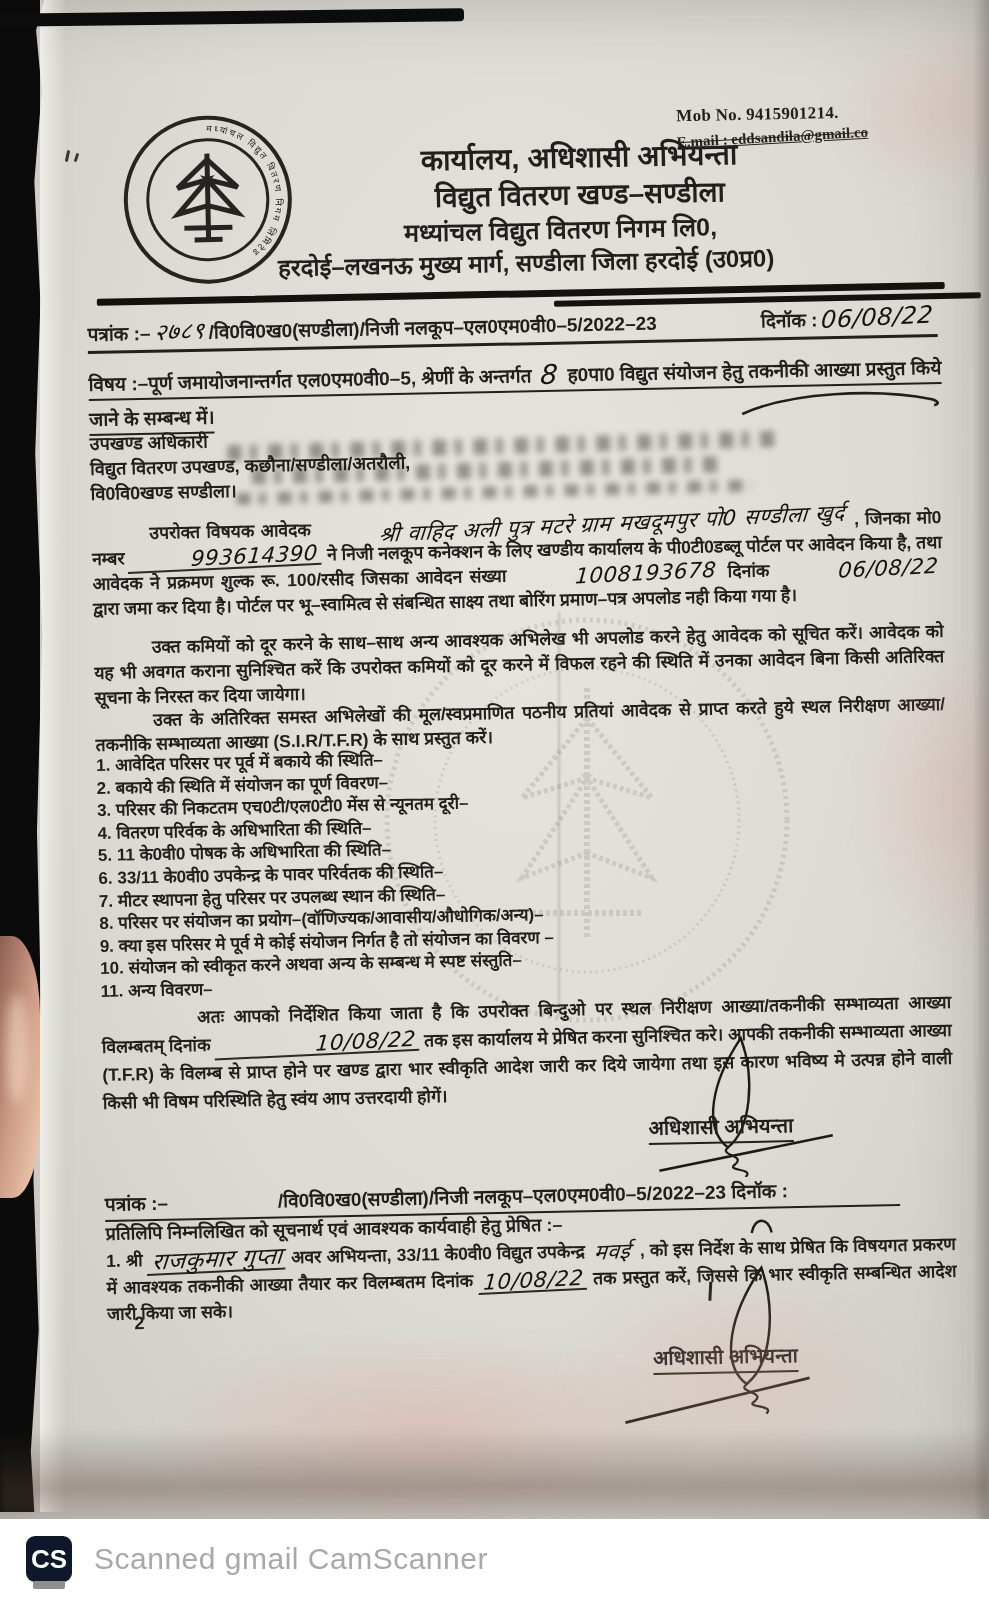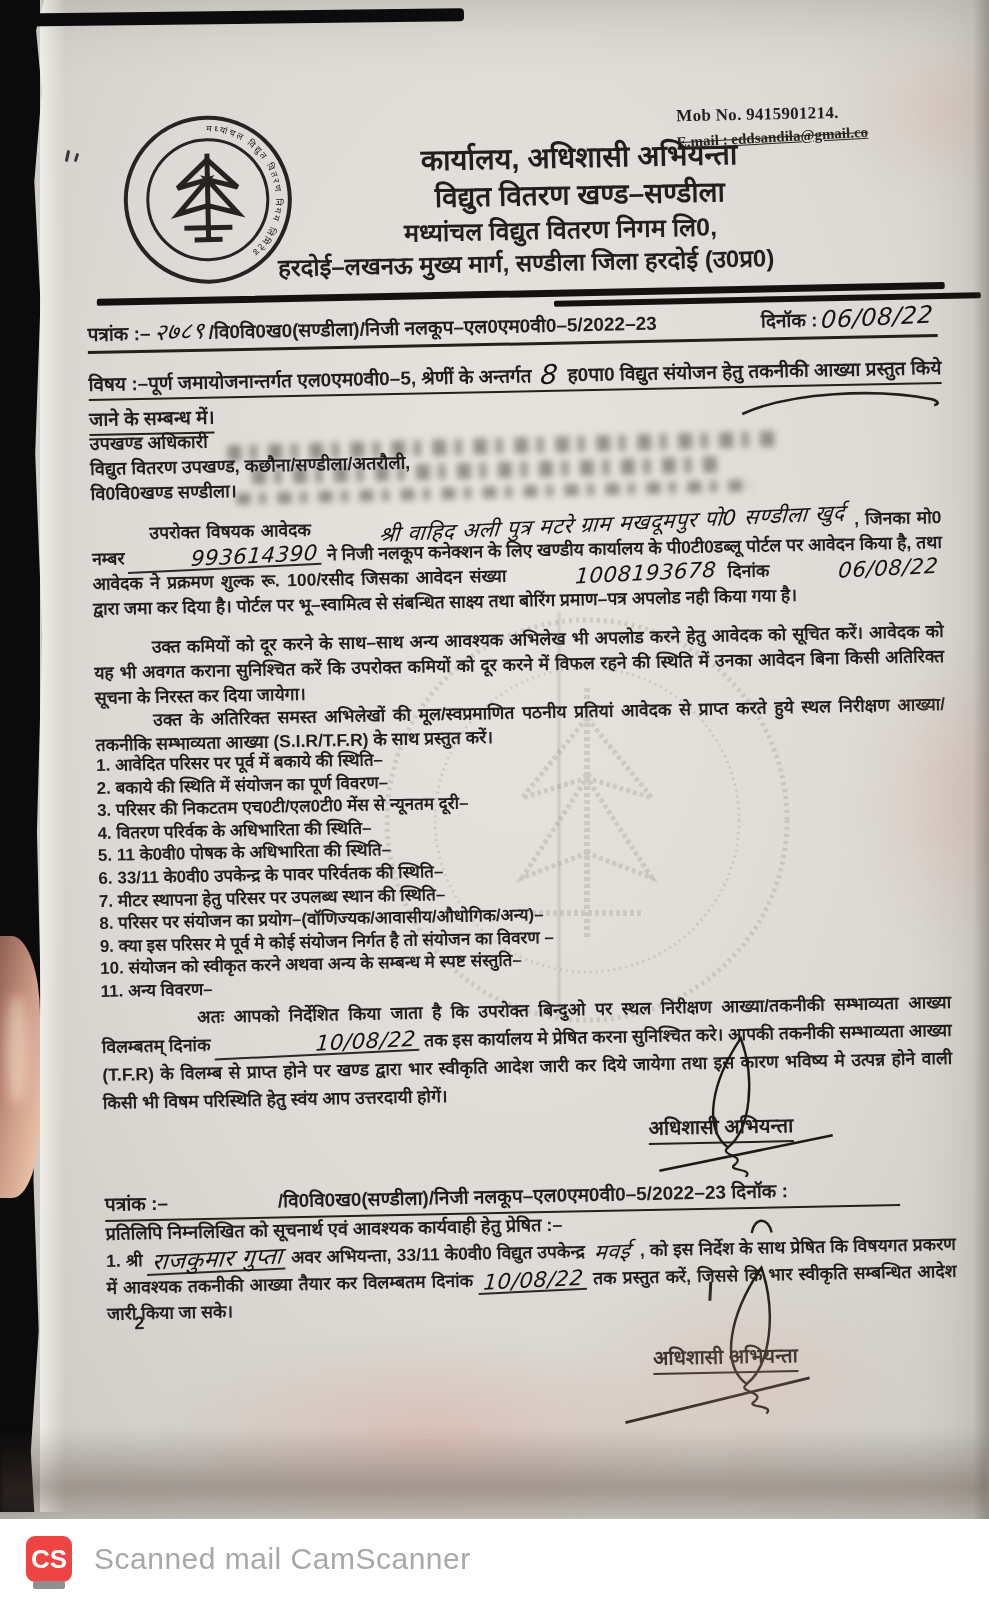--- a/index.html
+++ b/index.html
@@ -112,7 +112,7 @@
 
   
   .footer{position:absolute;left:0;top:1519px;width:989px;height:80px;background:#ffffff;display:flex;align-items:center;}
-  .cs-logo{width:46px;height:46px;margin-left:26px;border-radius:9px;background:#ef4444;position:relative;
+  .cs-logo{width:46px;height:46px;margin-left:26px;border-radius:9px;background:#0f172a;position:relative;
            display:flex;align-items:center;justify-content:center;color:#ffffff;font-weight:bold;font-size:26px;
            font-family:"Liberation Sans",sans-serif;}
   .cs-logo:after{content:"";position:absolute;left:7px;bottom:-7px;width:32px;height:8px;background:#8f8f8f;border-radius:2px;}

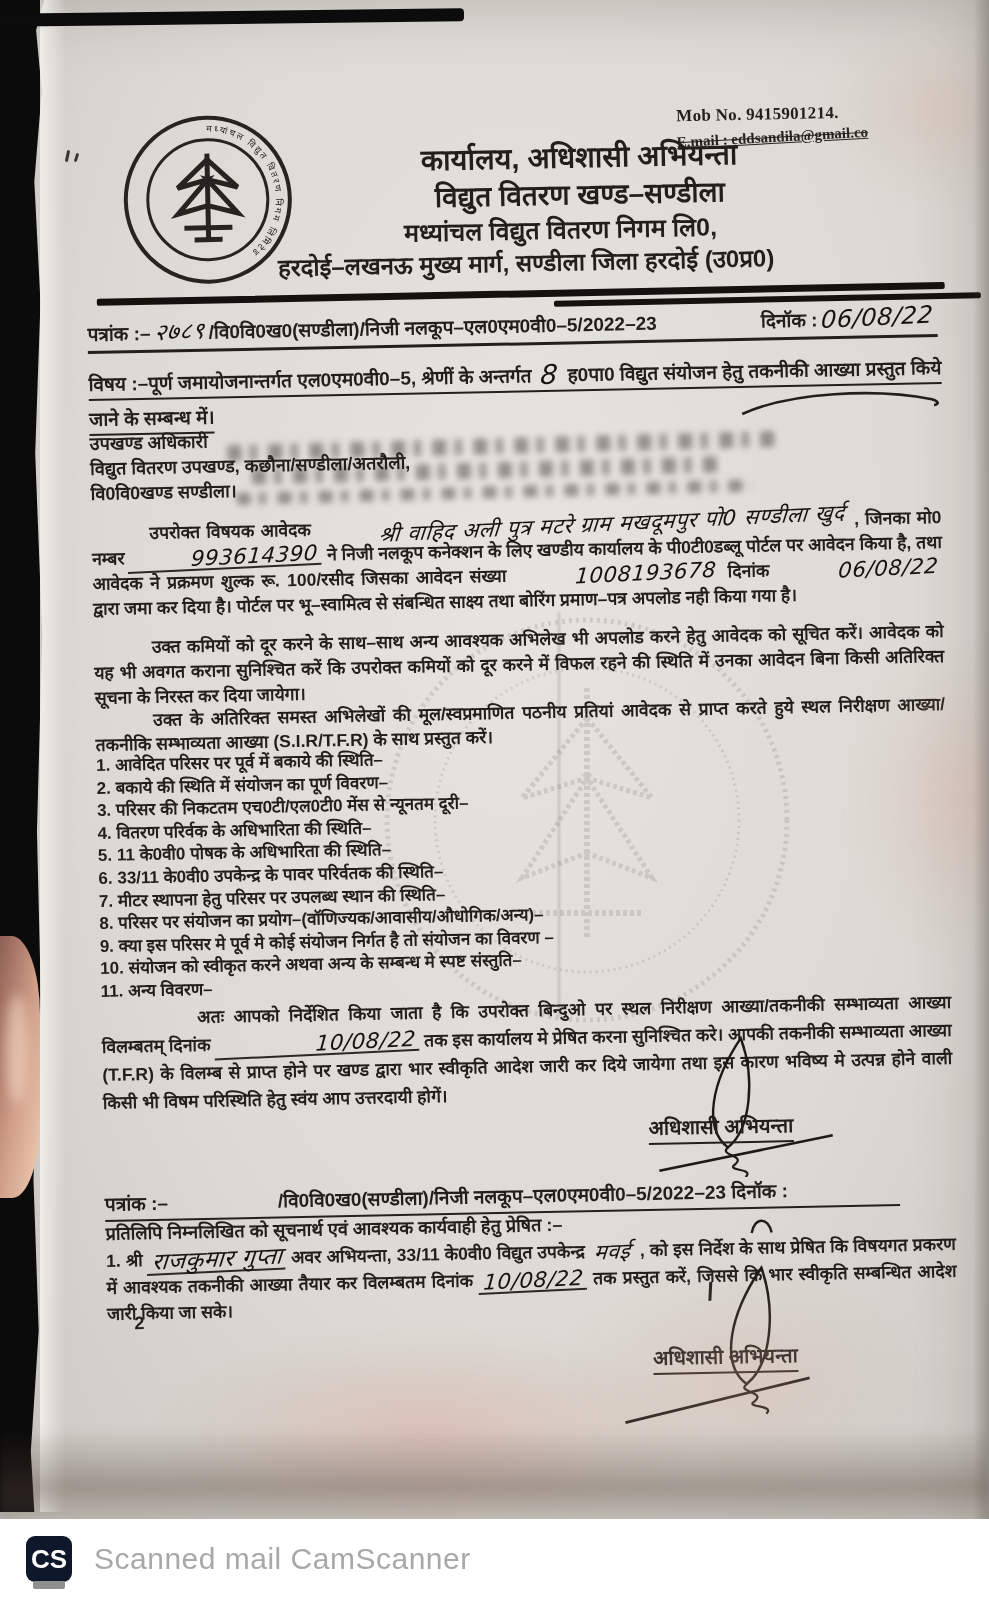--- a/index.html
+++ b/index.html
@@ -296,7 +296,7 @@
 
   <div class="footer">
     <div class="cs-logo">CS</div>
-    <div class="cs-text">Scanned mail CamScanner</div>
+    <div class="cs-text">Scanned gmail CamScanner</div>
   </div>
 </div>
 

